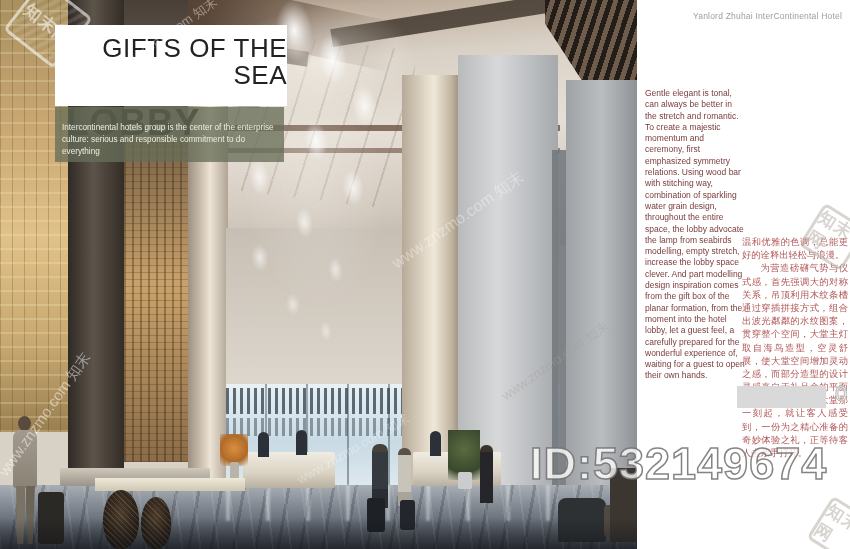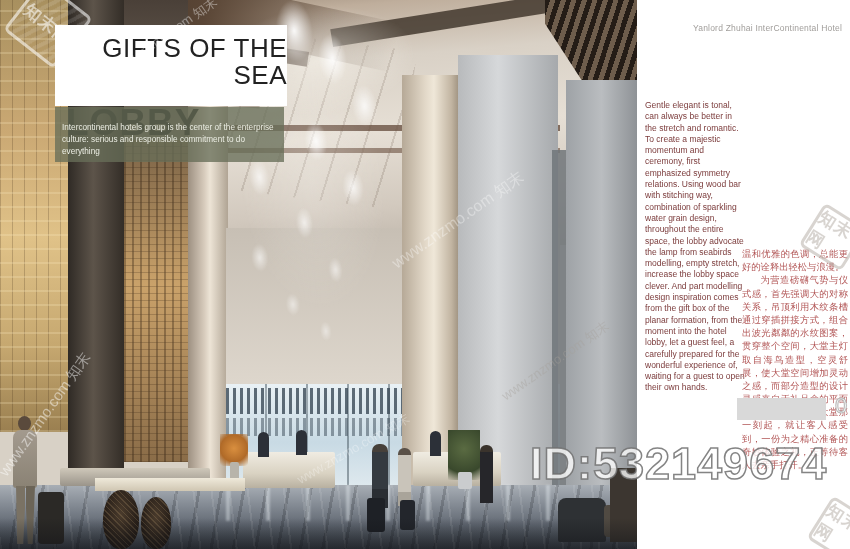--- a/index.html
+++ b/index.html
@@ -140,7 +140,7 @@
     background:rgba(104,110,88,.78); color:#eceee4; font-size:8.2px; line-height:1.45; }
 
   
-  .panel { left:637px; top:16px; width:213px; height:483px; background:#ffffff; z-index:4; }
+  .panel { left:637px; top:4px; width:213px; height:483px; background:#ffffff; z-index:4; }
   .proj-header { position:absolute; top:7px; right:8px; font-size:8.5px; color:#a09d9a; letter-spacing:.2px; }
   .eng { position:absolute; left:8px; top:84px; width:100px; font-size:8.5px; line-height:1.33; color:#7b3b3b; }
   .eng p + p { margin-top:0; }

